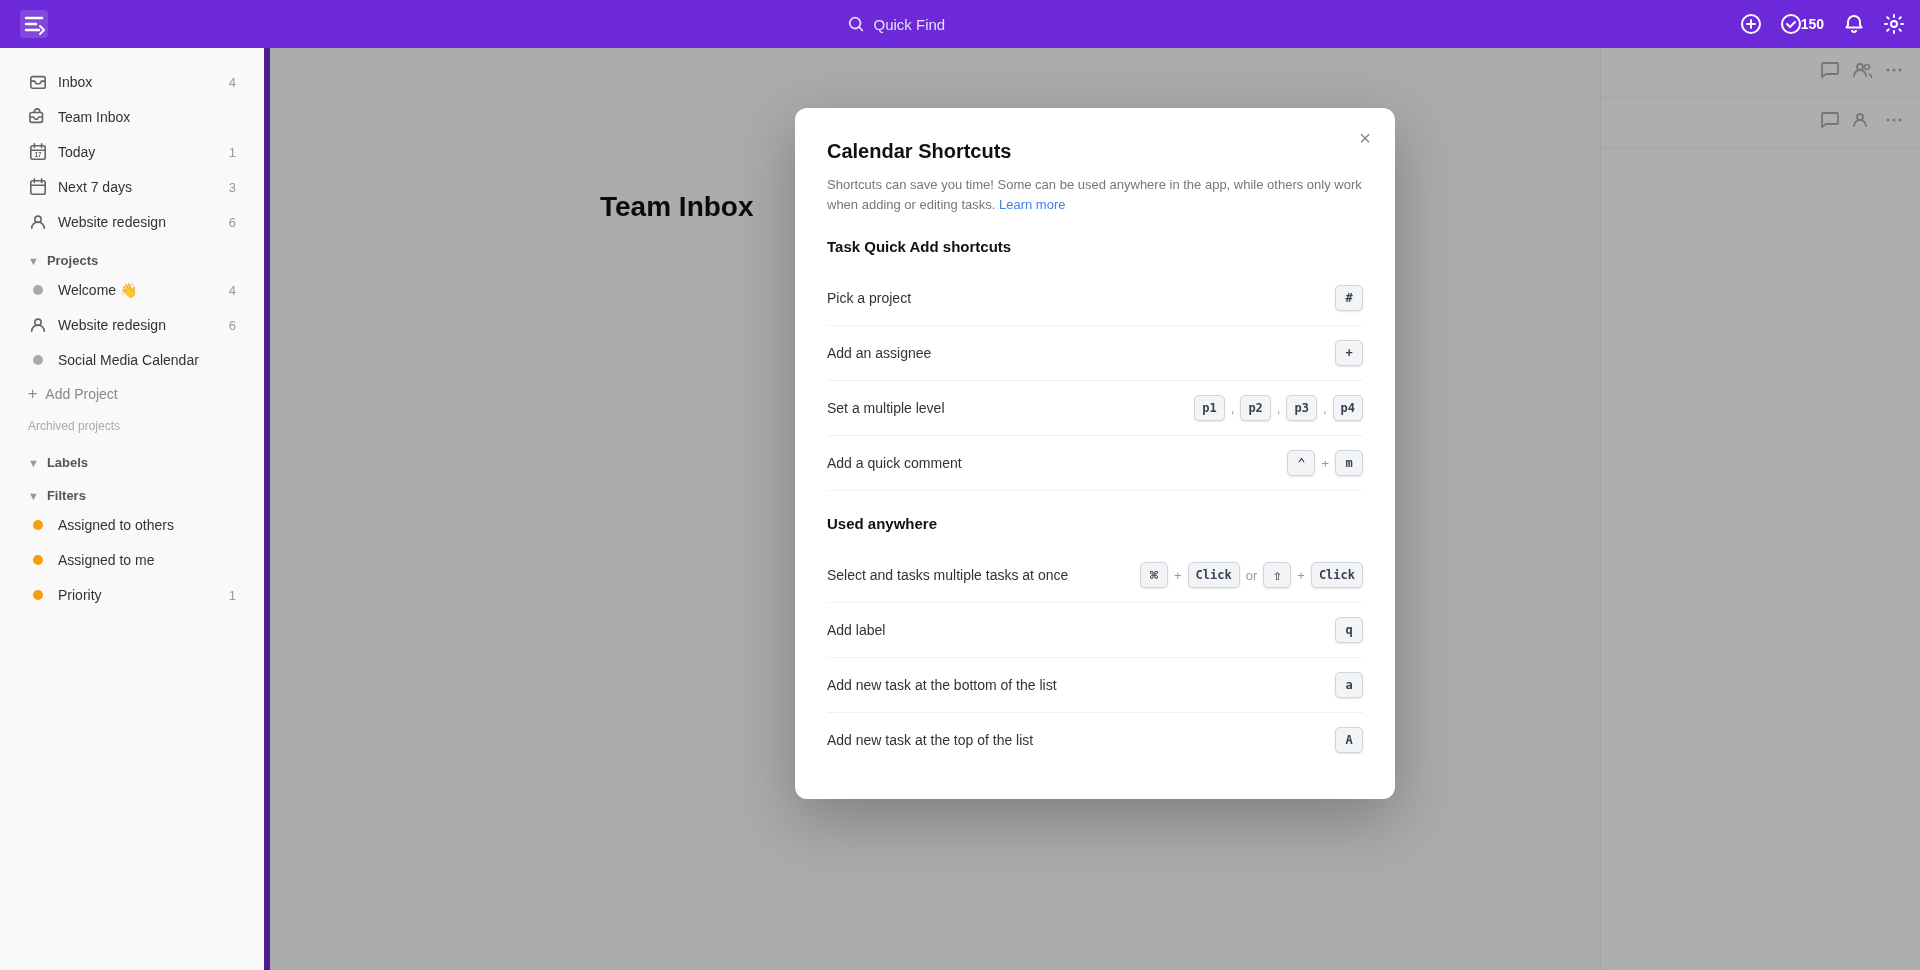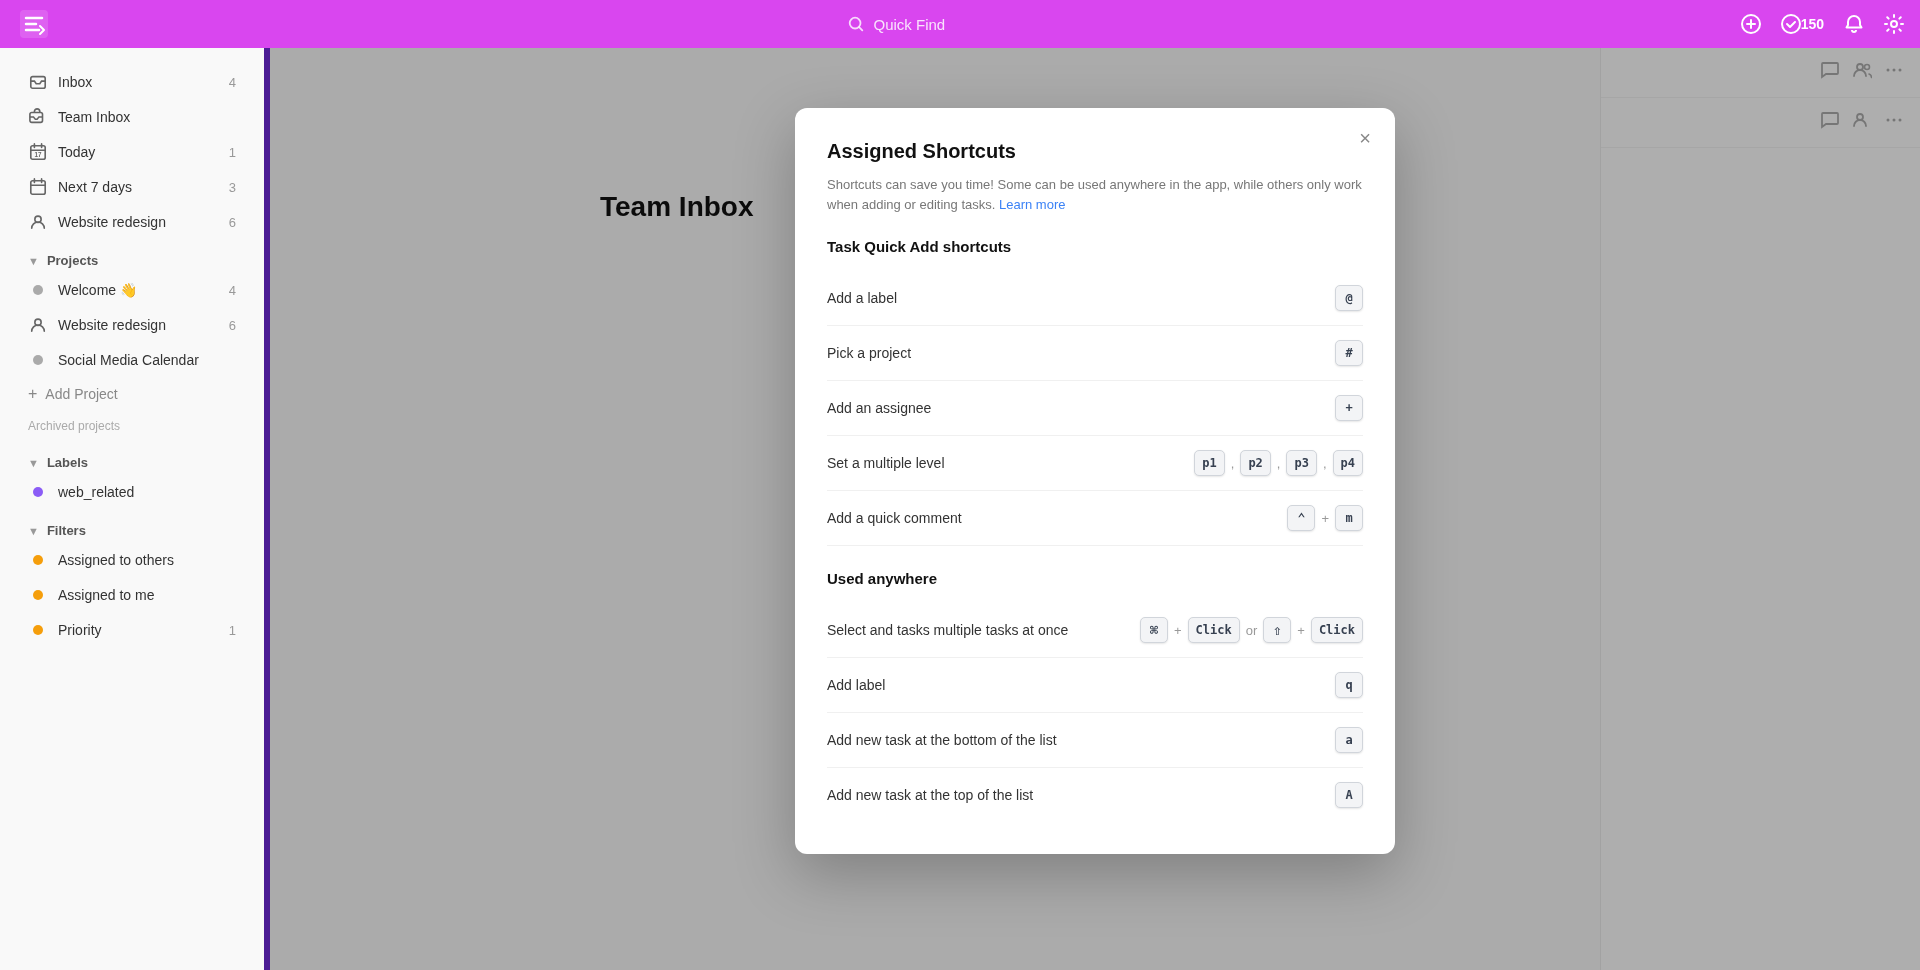--- a/index.html
+++ b/index.html
@@ -7,7 +7,7 @@
 
     
     .topnav {
-      background: #d946ef;
+      background: #6d28d9;
       height: 48px;
       display: flex;
       align-items: center;

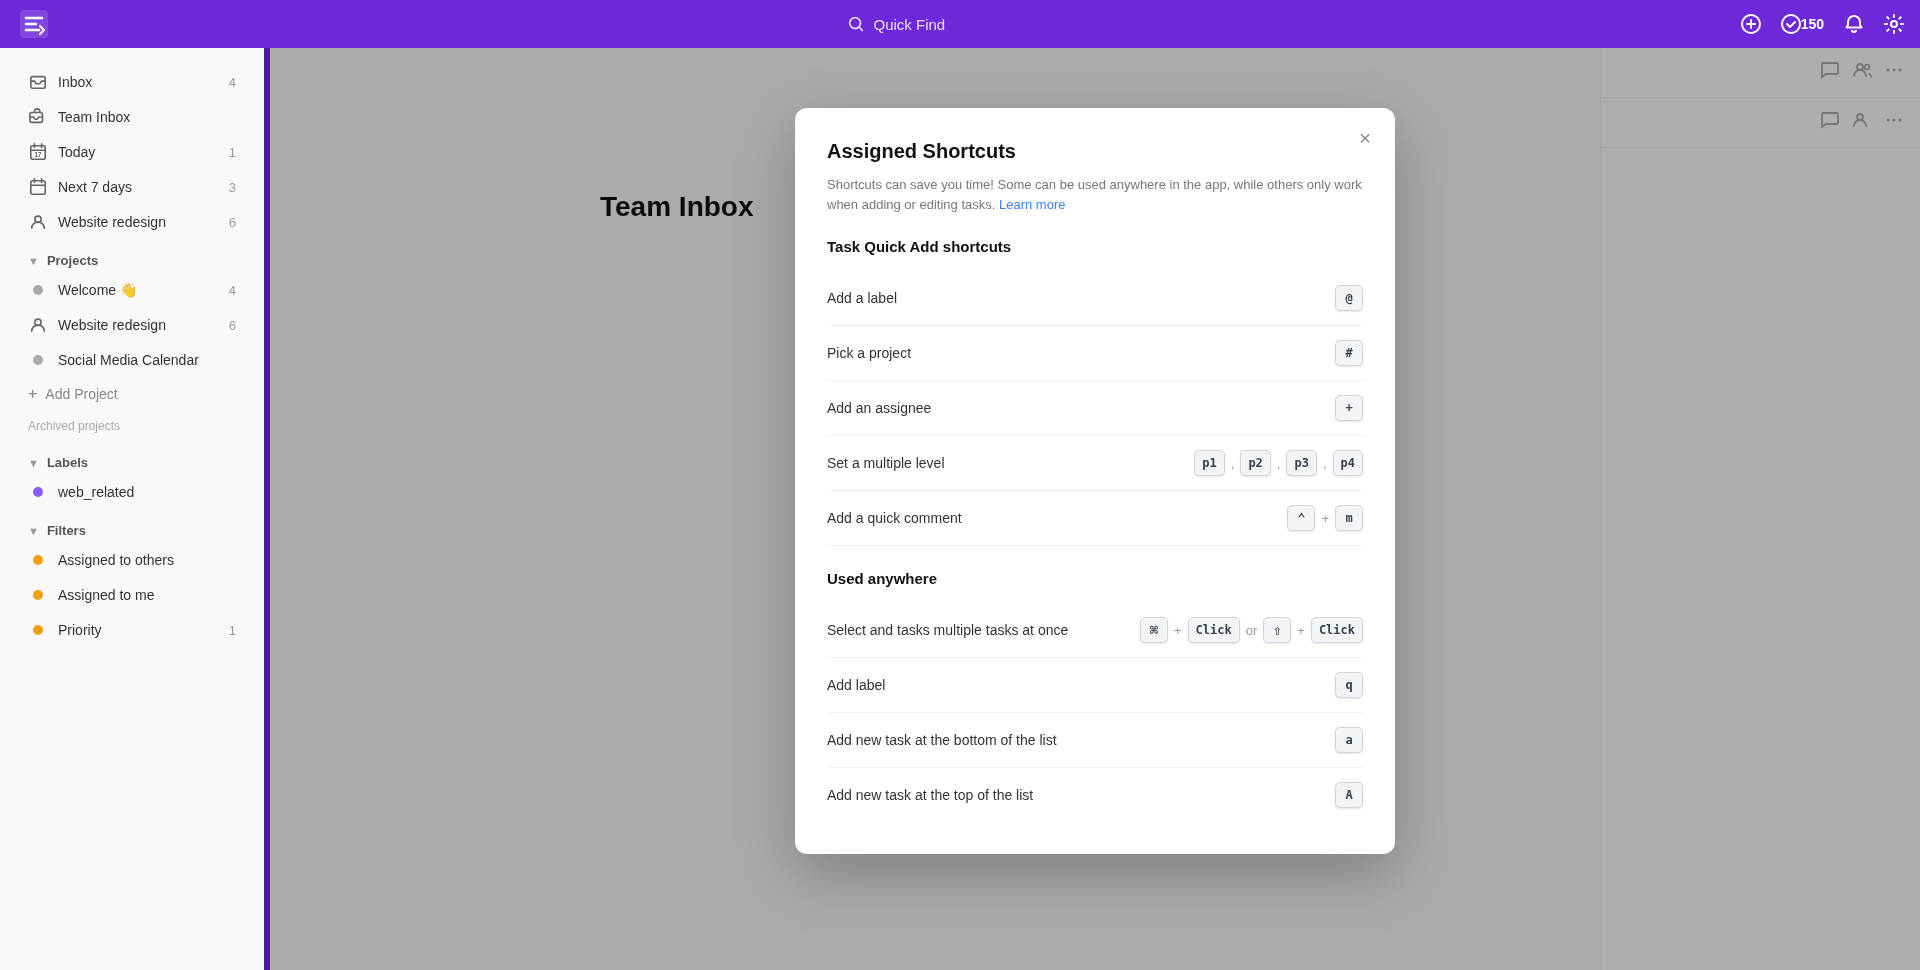--- a/index.html
+++ b/index.html
@@ -507,7 +507,7 @@
       <div class="modal">
         <button class="modal-close">×</button>
 
-        <div class="modal-title">Assigned Shortcuts</div>
+        <div class="modal-title">Calendar Shortcuts</div>
         <div class="modal-subtitle">
           Shortcuts can save you time! Some can be used anywhere in the app, while others only work when adding or editing tasks. <a href="#">Learn more</a>
         </div>

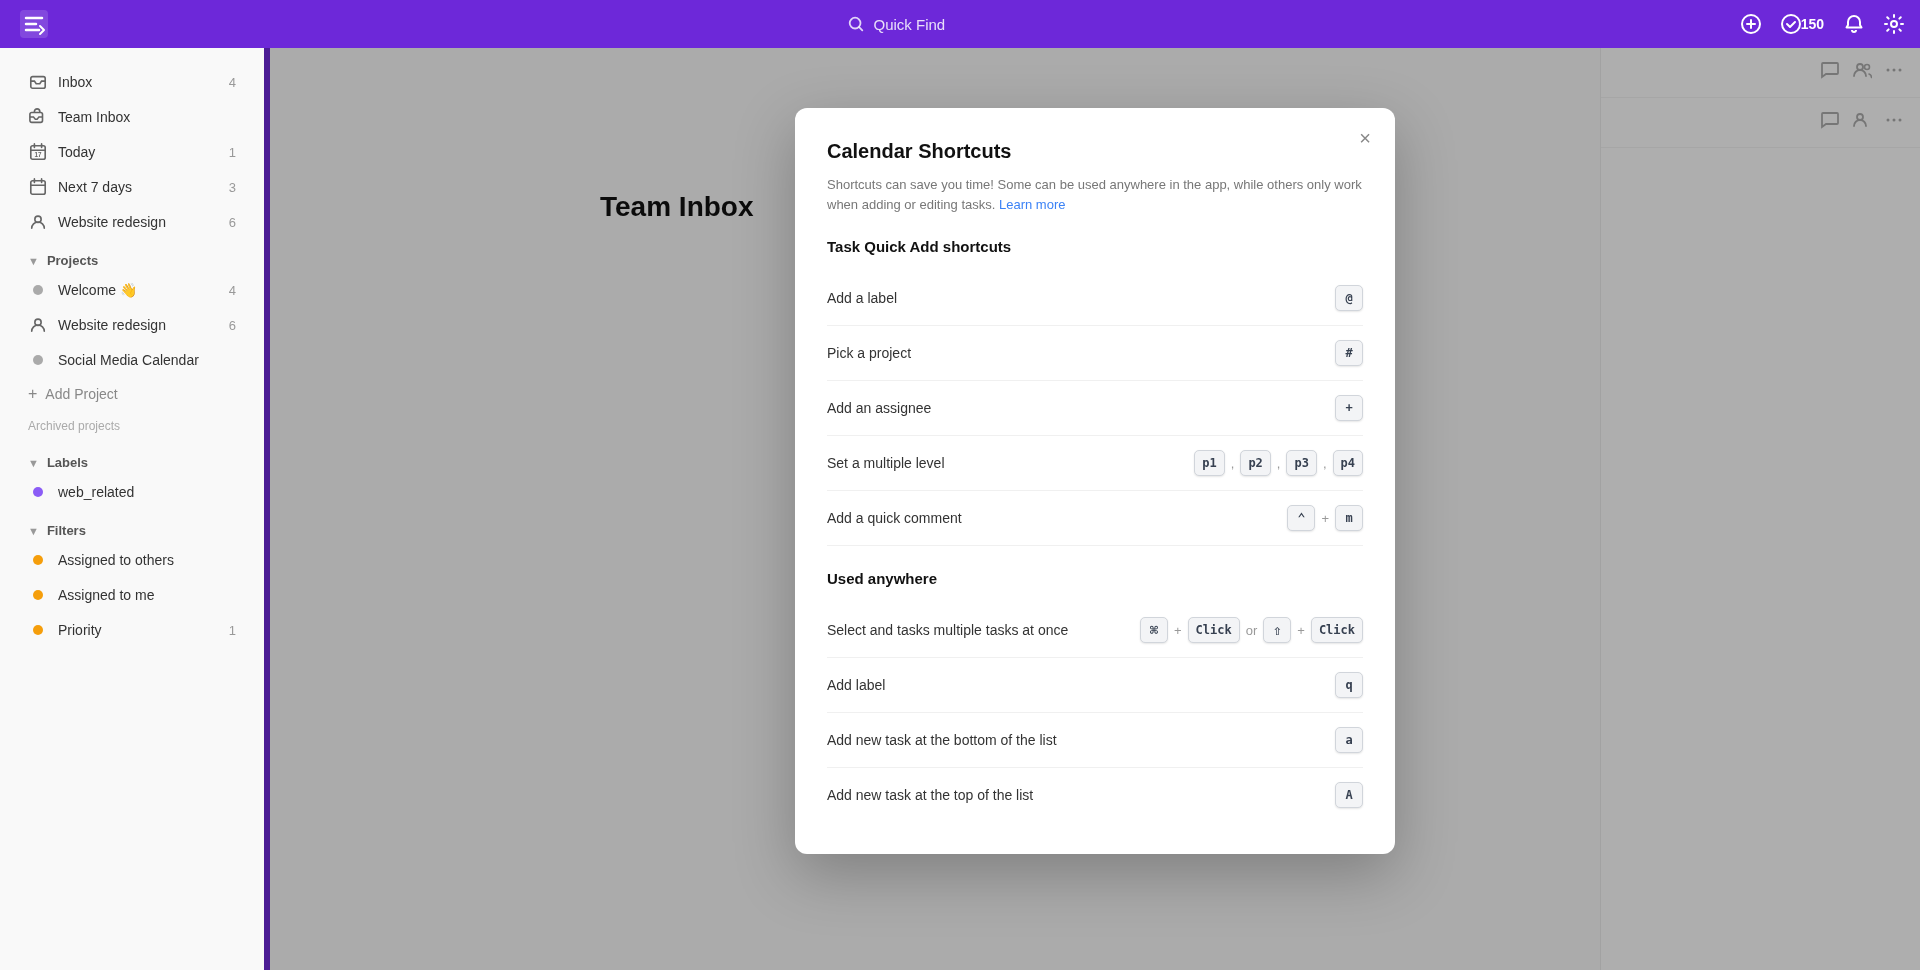--- a/index.html
+++ b/index.html
@@ -514,12 +514,6 @@
 
         <div class="modal-section-title section-divider">Task Quick Add shortcuts</div>
 
-        <div class="shortcut-row">
-          <span class="shortcut-label">Add a label</span>
-          <div class="shortcut-keys">
-            <span class="key">@</span>
-          </div>
-        </div>
 
         <div class="shortcut-row">
           <span class="shortcut-label">Pick a project</span>

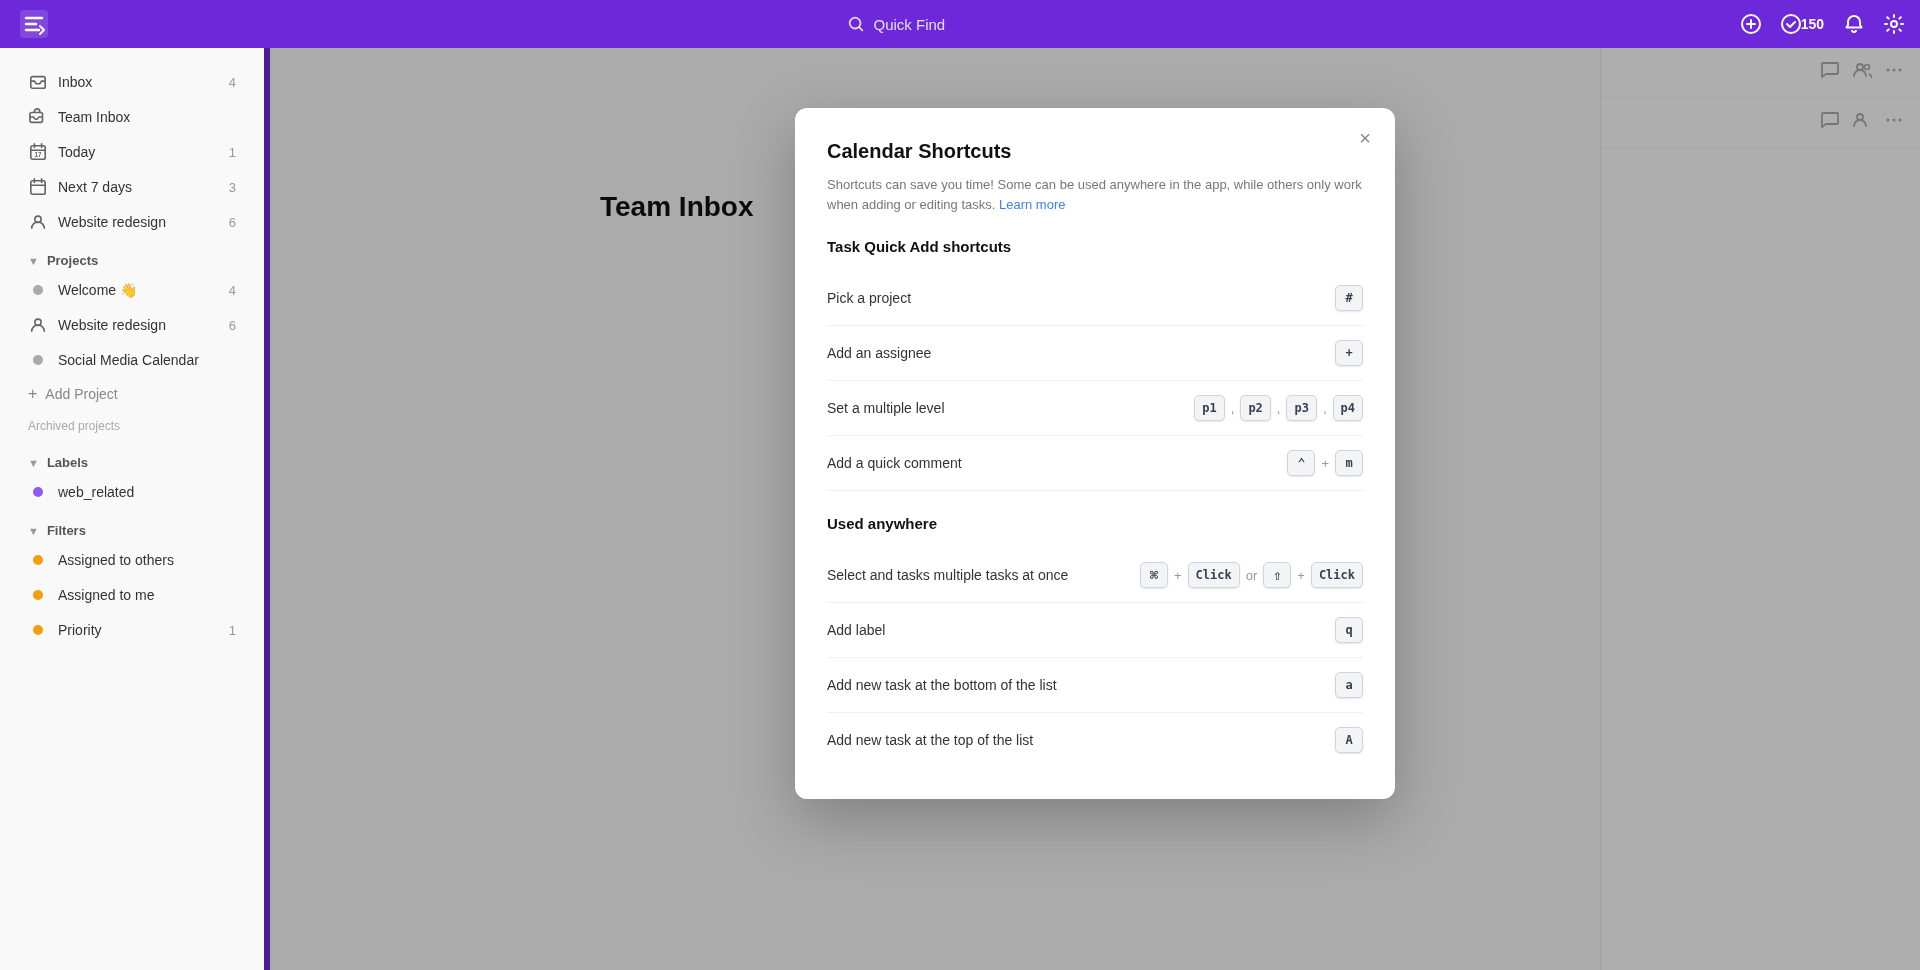--- a/index.html
+++ b/index.html
@@ -422,12 +422,6 @@
       <span class="chevron">▼</span>
       <span>Labels</span>
     </div>
-    <div class="sidebar-item">
-      <span class="item-icon">
-          <span class="dot dot-purple"></span>
-        </span>
-      <span class="item-label">web_related</span>
-    </div>
 
     <div class="sidebar-section">
       <span class="chevron">▼</span>

